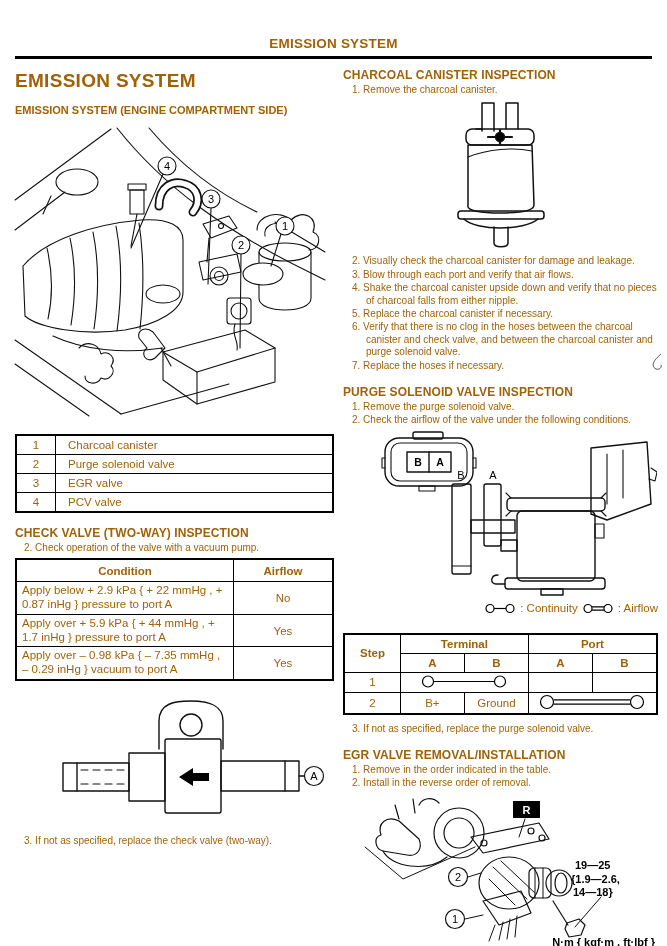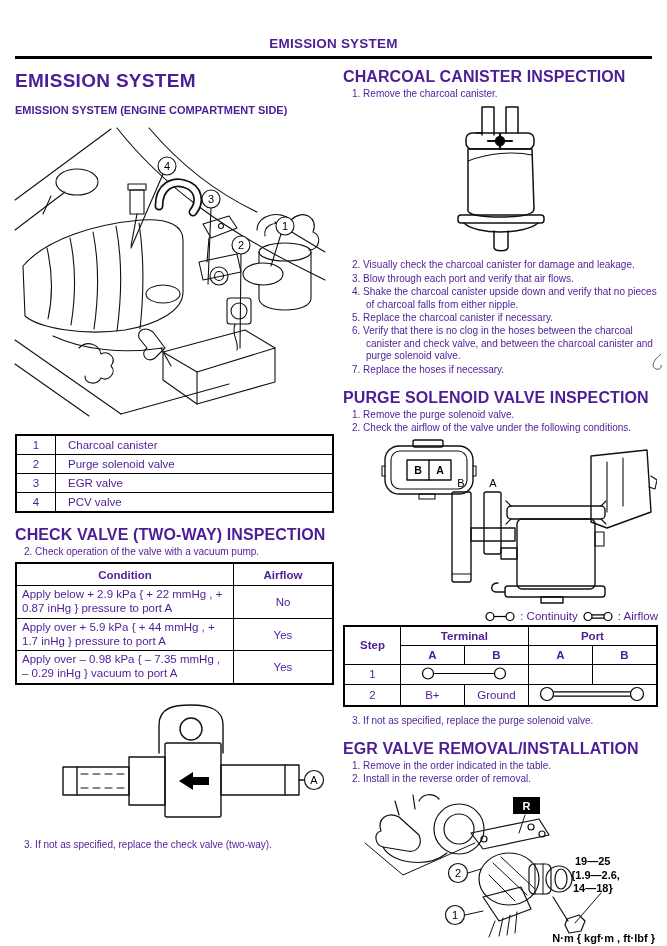--- a/index.html
+++ b/index.html
@@ -5,7 +5,7 @@
   html,body { margin:0; padding:0; background:#888; }
   .page {
     position:relative; width:667px; height:946px; margin:0 auto;
-    background:#ffffff; color:#4c1d95;
+    background:#ffffff; color:#a16207;
     font-family:"Liberation Sans","DejaVu Sans",sans-serif;
     overflow:hidden;
   }

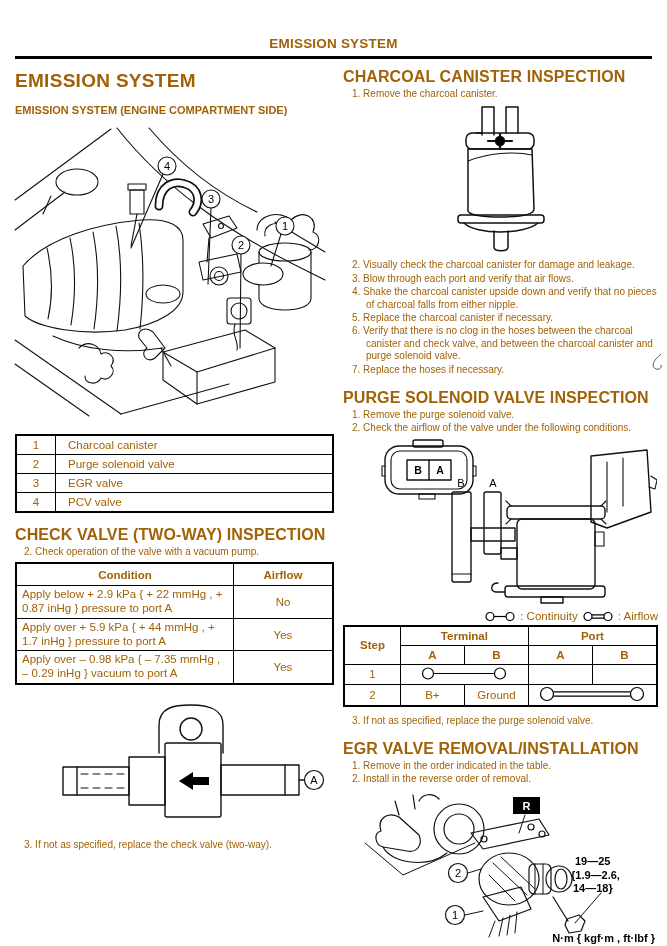--- a/index.html
+++ b/index.html
@@ -20,7 +20,7 @@
 
   .main-title { font-weight:bold; font-size:19px; letter-spacing:.3px; margin:4px 0 12px; }
   .subhead { font-weight:bold; font-size:11px; line-height:1.25; }
-  .section-head { font-weight:bold; font-size:16px; margin:13px 0 2px; letter-spacing:.1px; }
+  .section-head { font-weight:bold; font-size:12px; margin:13px 0 2px; letter-spacing:.1px; }
   .section-head.first { margin-top:2px; }
   .step { font-size:10px; line-height:1.24; margin:1px 0 1px 9px; padding-left:14px; text-indent:-14px; }
 

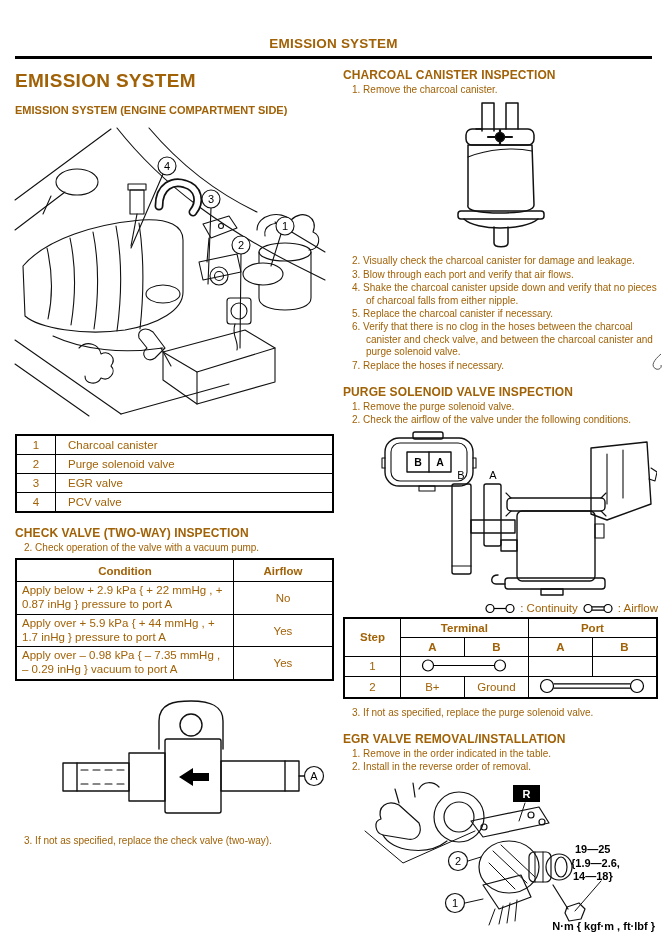--- a/index.html
+++ b/index.html
@@ -39,7 +39,7 @@
   .pv-table .col-step { width:52px; }
   .pv-table .col-ab { width:60px; }
   .legend { display:flex; justify-content:flex-end; align-items:center; gap:5px;
-            font-size:11.5px; margin:6px 0 2px; }
+            font-size:11.5px; margin:6px 0 18px; }
   .legend svg { display:block; }
   .fig { display:block; }
   .fig-engine { margin:8px 0 0 -2px; }

